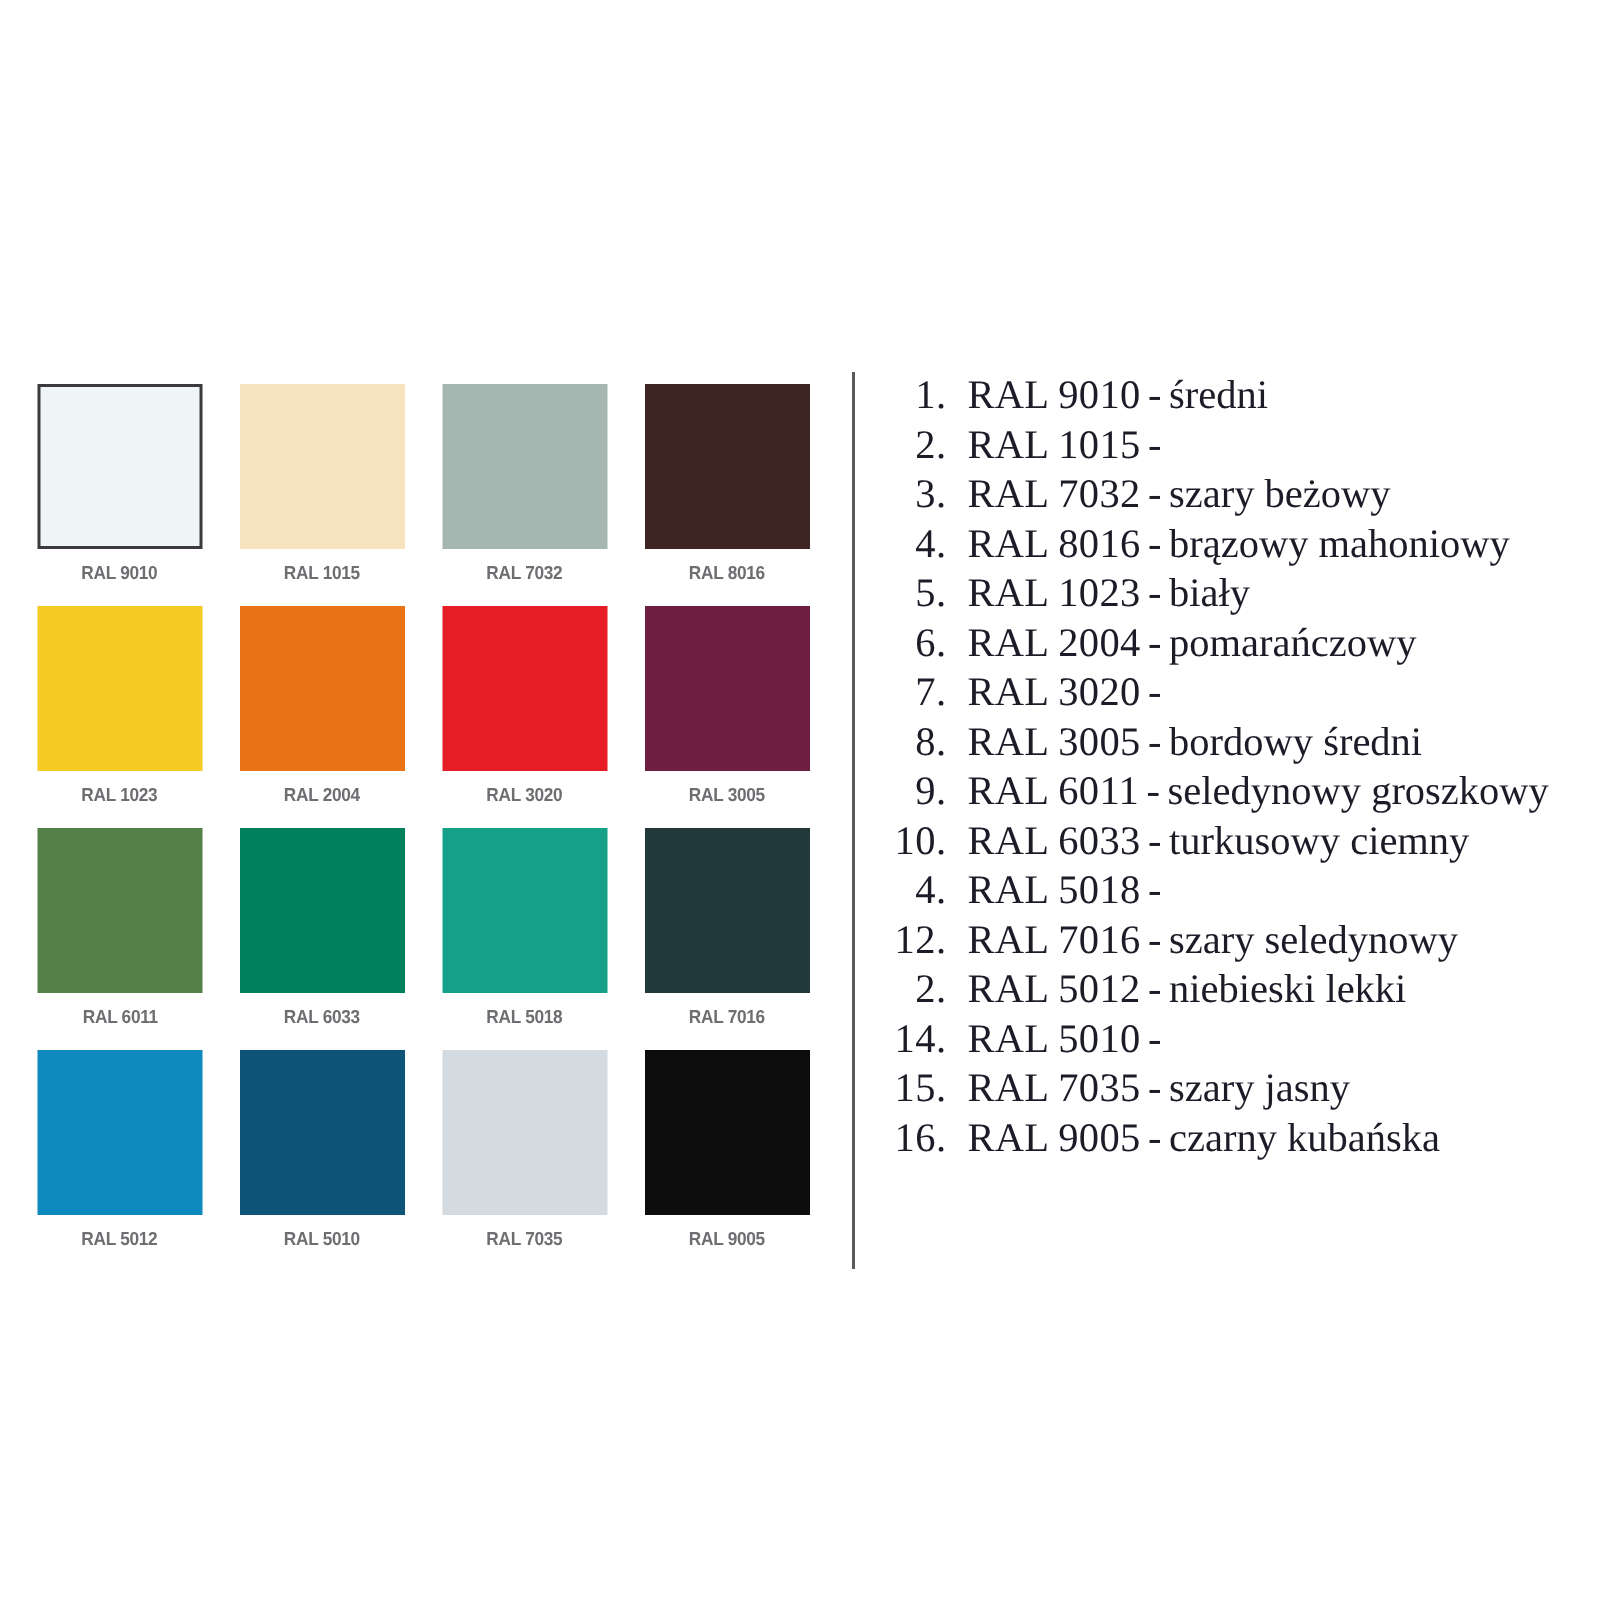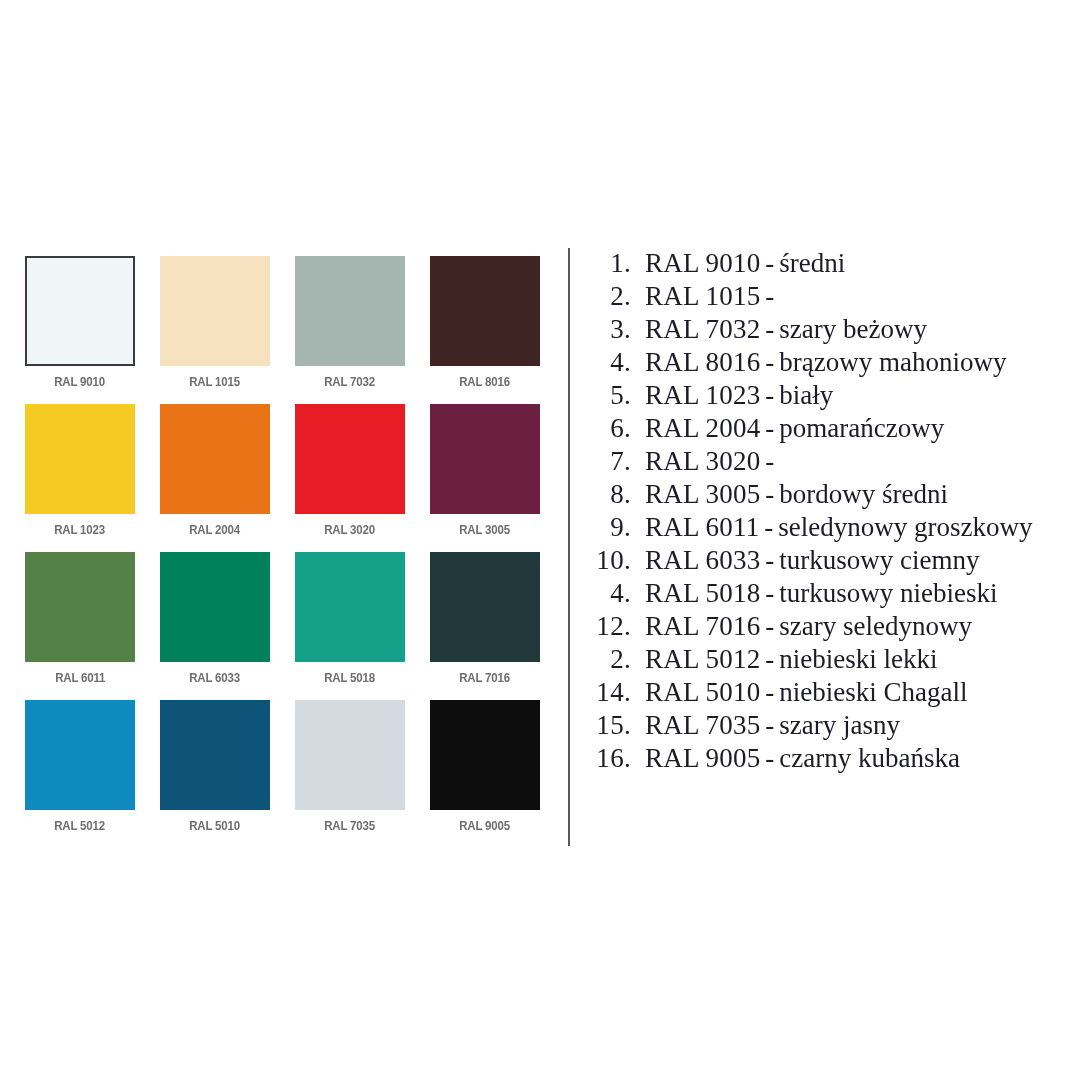--- a/index.html
+++ b/index.html
@@ -249,7 +249,6 @@
         <span class="legend-index">4.</span>
         <span class="legend-code">RAL 5018</span>
         <span class="legend-sep">-</span>
-        <span class="legend-name">turkusowy niebieski</span>
       </div>
       <div class="legend-row">
         <span class="legend-index">12.</span>

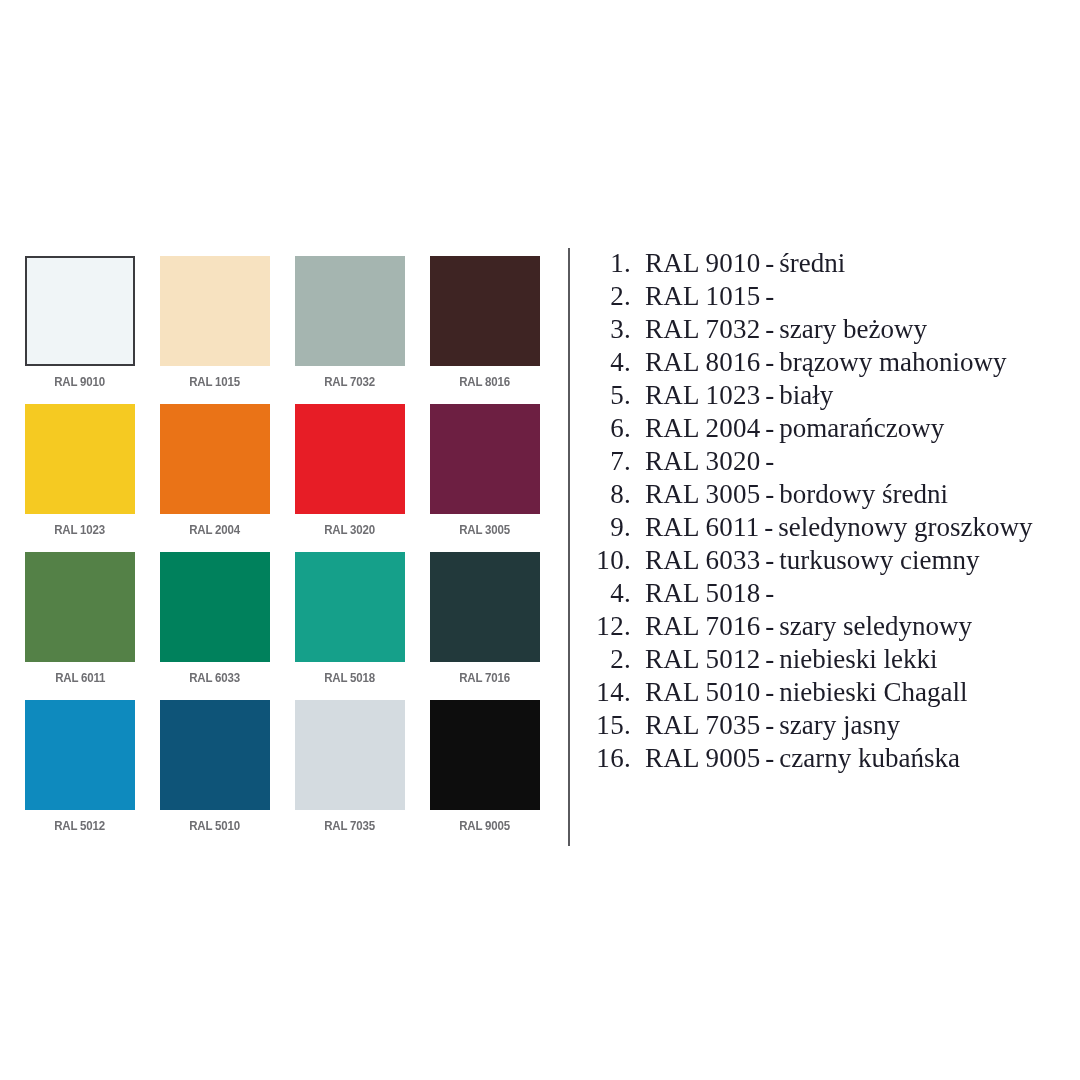--- a/index.html
+++ b/index.html
@@ -266,7 +266,6 @@
         <span class="legend-index">14.</span>
         <span class="legend-code">RAL 5010</span>
         <span class="legend-sep">-</span>
-        <span class="legend-name">niebieski Chagall</span>
       </div>
       <div class="legend-row">
         <span class="legend-index">15.</span>

